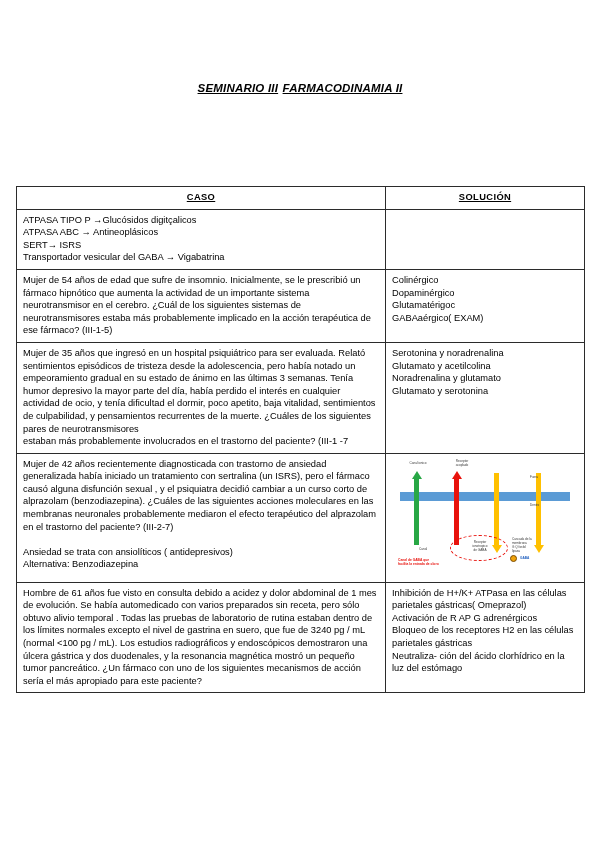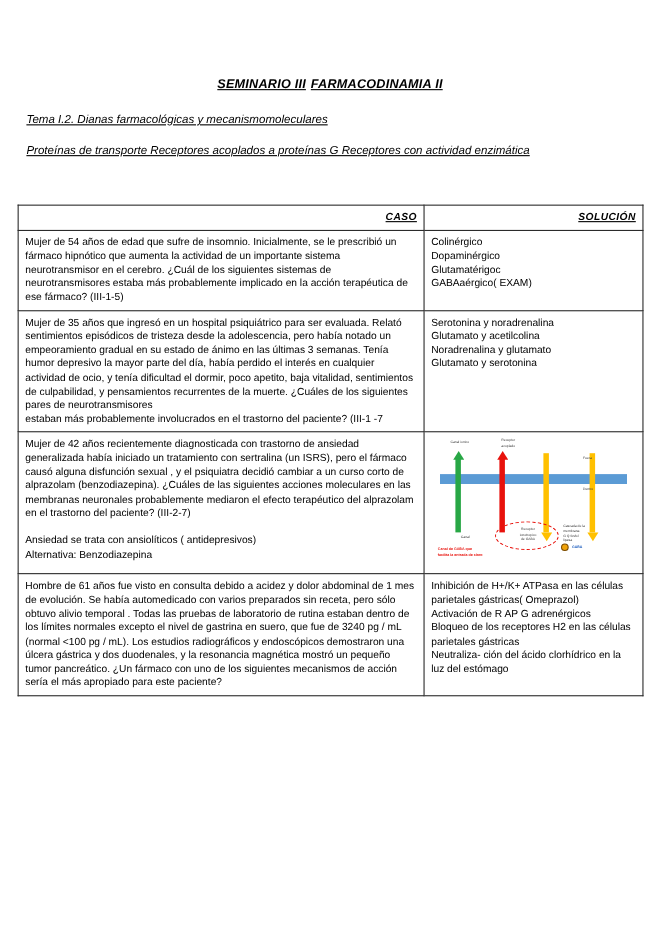--- a/index.html
+++ b/index.html
@@ -19,7 +19,7 @@
     width: 600px;
     height: 848px;
     box-sizing: border-box;
-    padding: 1px;
+    padding: 12px;
     position: relative;
   }
 

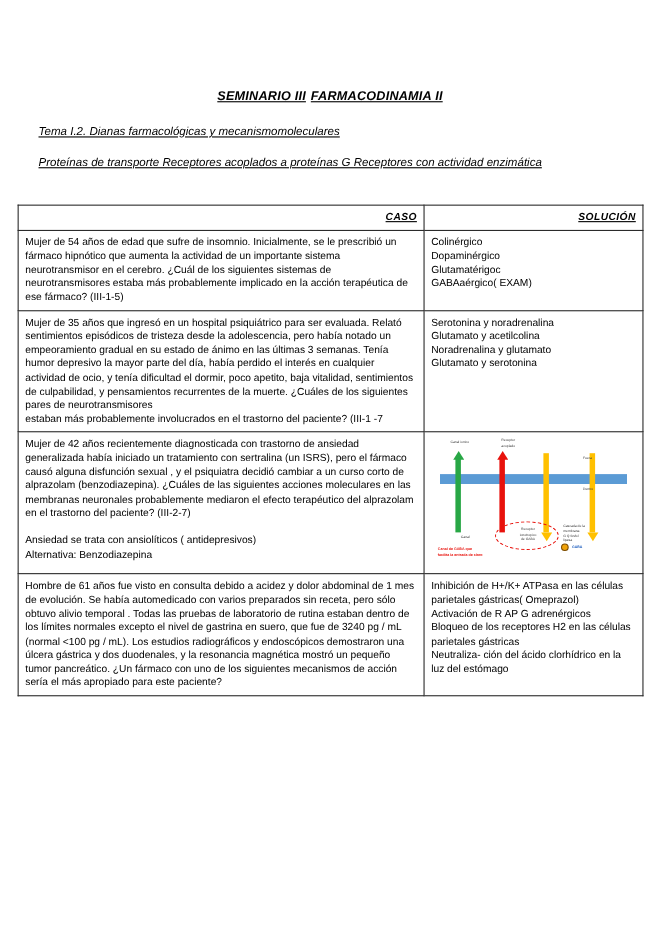--- a/index.html
+++ b/index.html
@@ -239,10 +239,6 @@
     <div class="doc-title title-line2">FARMACODINAMIA  II</div>
   </div>
 
-  <div class="subheads">
-    <div class="tema">Tema I.2. Dianas farmacológicas y mecanismomoleculares</div>
-    <div class="proteinas">Proteínas de transporte Receptores acoplados a proteínas G Receptores con actividad enzimática</div>
-  </div>
 
   <div class="tbl-wrap">
     <table class="casos">

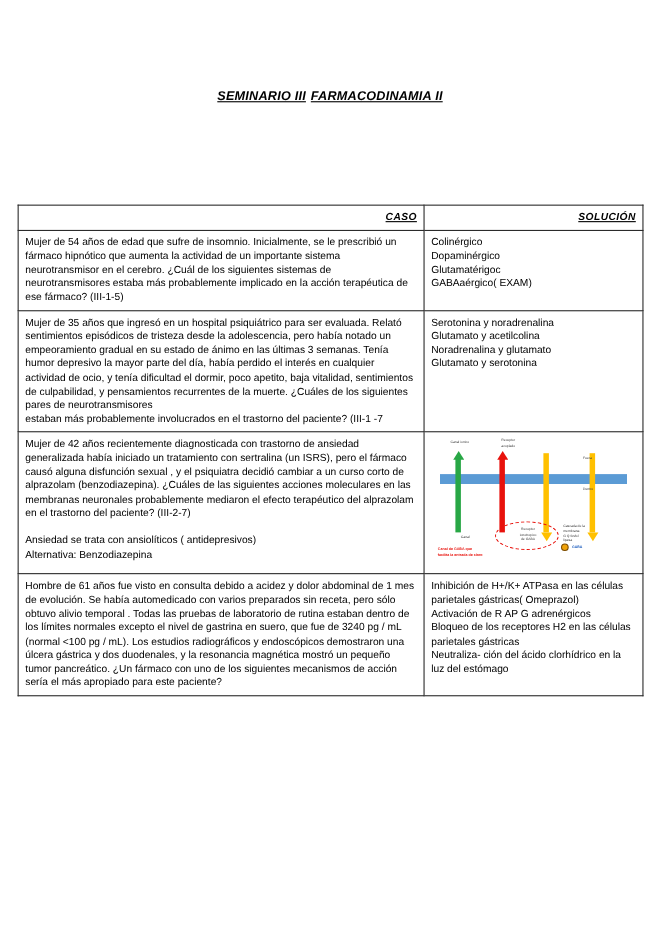--- a/index.html
+++ b/index.html
@@ -85,9 +85,8 @@
   col.c-sol  { width: 199px; }
 
   th.hdr {
-    text-align: right;
+    text-align: center;
     font-weight: bold;
-    font-style: italic;
     font-size: 10.5px;
     padding: 6px 4px 7px 4px;
     letter-spacing: 0.4px;

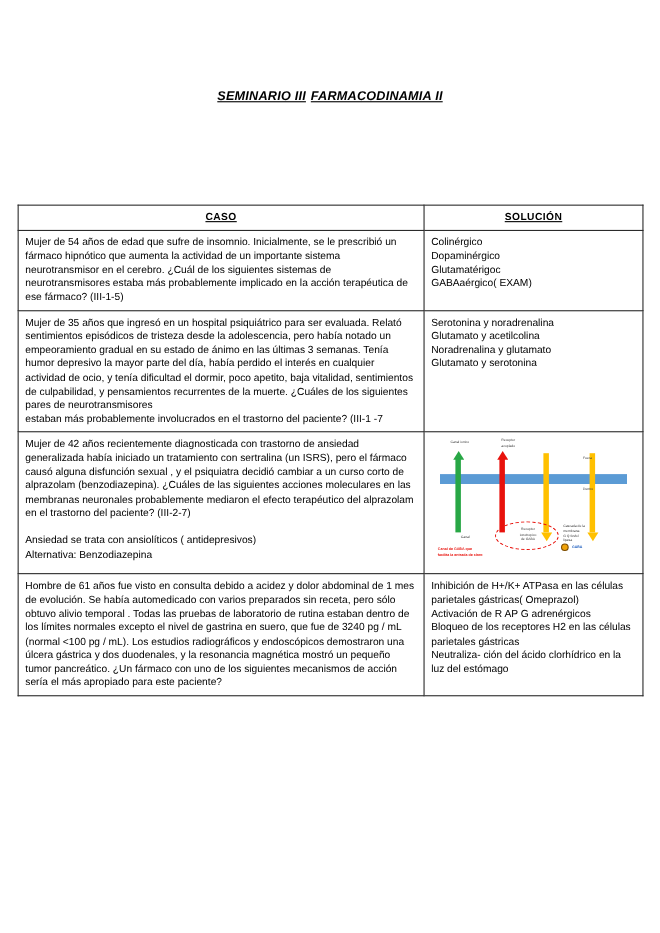--- a/index.html
+++ b/index.html
@@ -253,6 +253,17 @@
       </thead>
       <tbody>
 
+        <tr>
+          <td>
+              <div class="cell-text">ATPASA TIPO P  →Glucósidos digitçalicos
+ATPASA ABC → Antineoplásicos
+SERT→ ISRS
+Transportador vesicular del GABA → Vigabatrina</div>
+            </td>
+          <td>
+              <div class="sol-text"></div>
+            </td>
+        </tr>
 
         <tr>
           <td>

